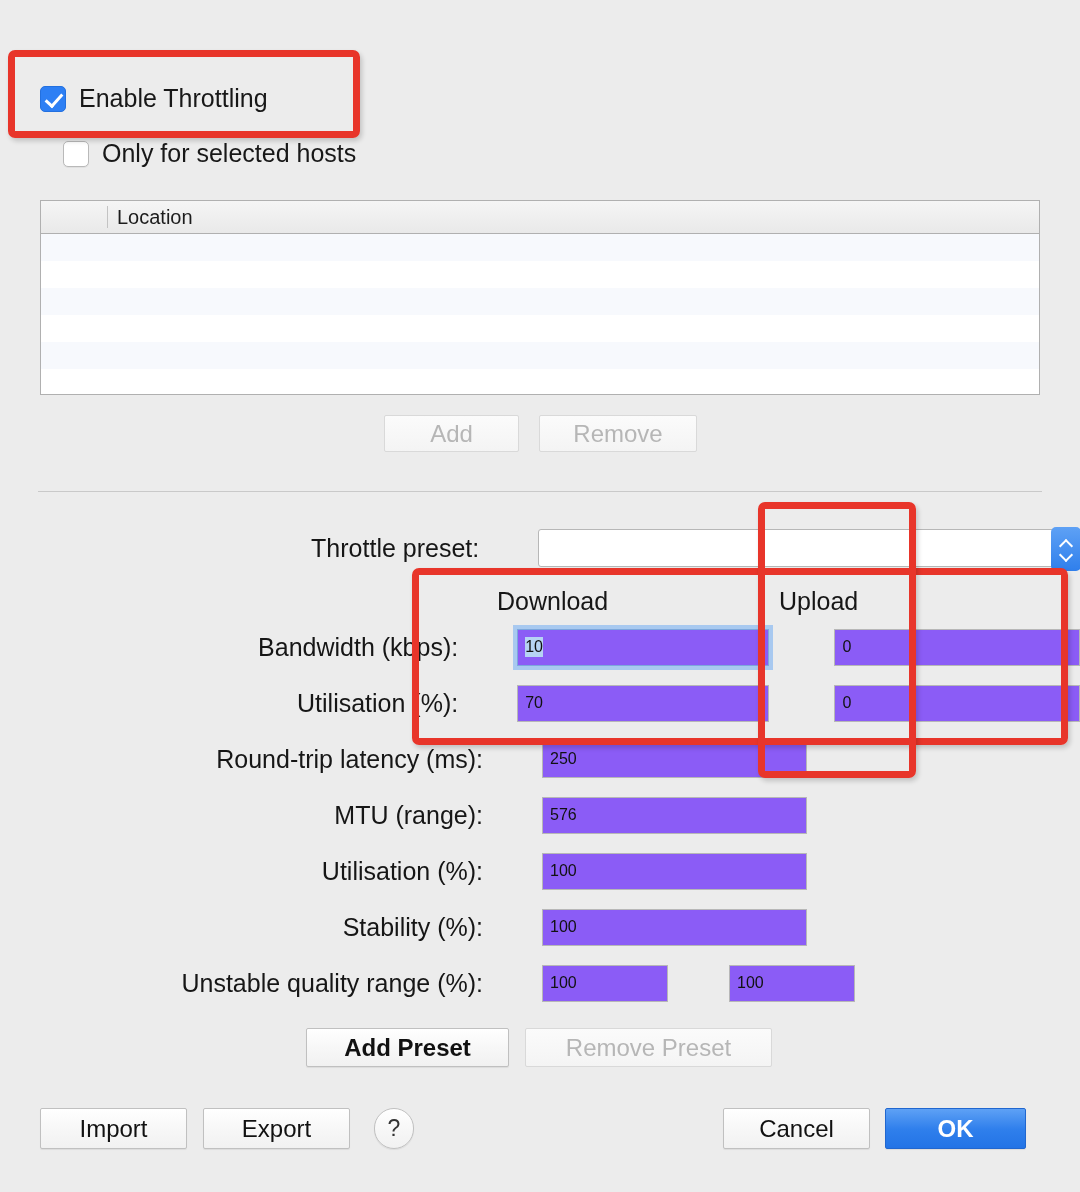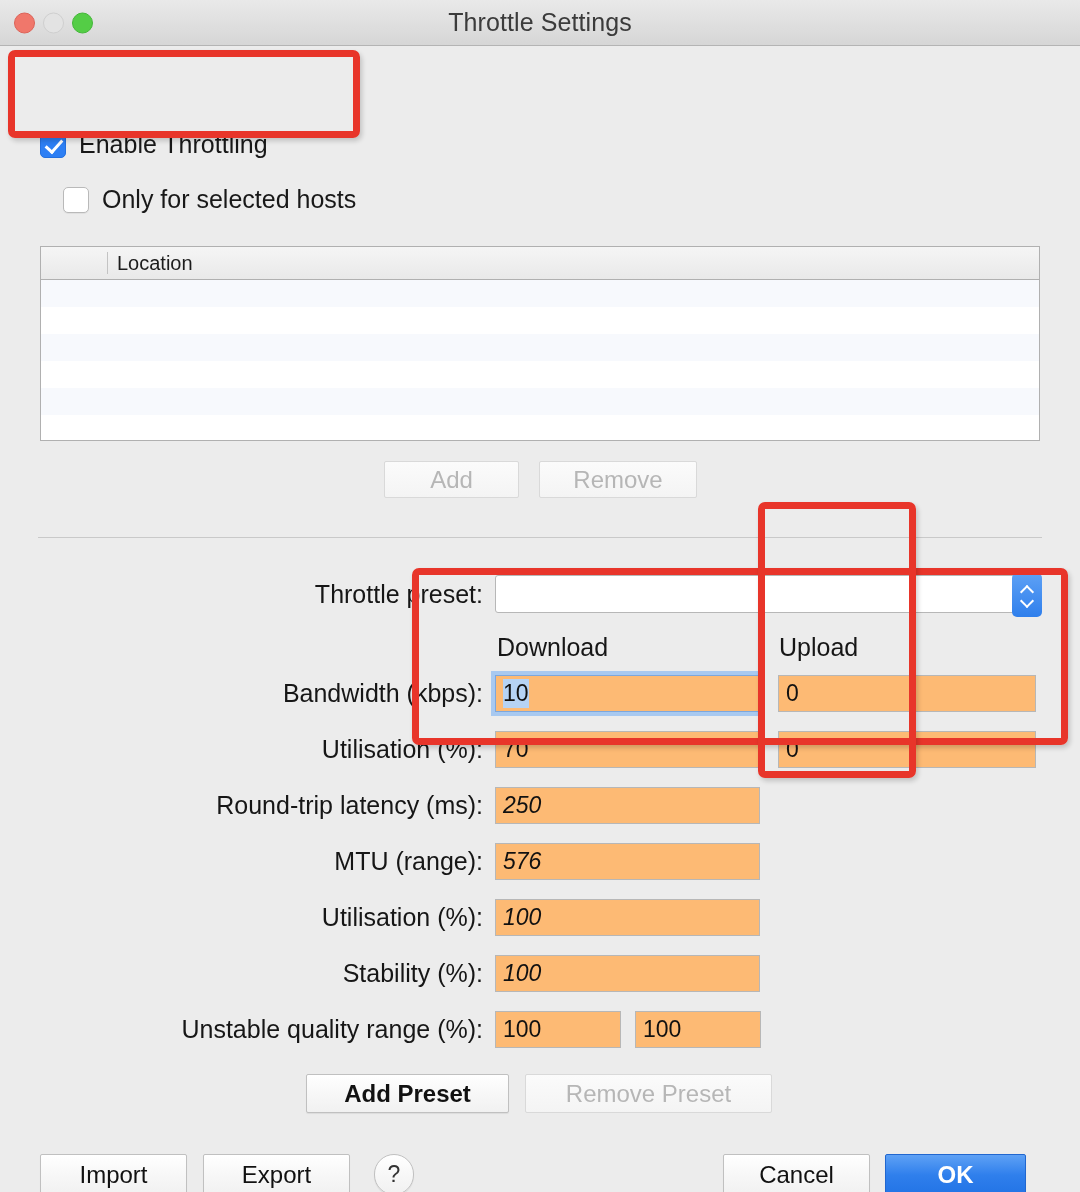--- a/index.html
+++ b/index.html
@@ -230,14 +230,6 @@
 
 <div id="window">
 
-  <div id="titlebar">
-    <div class="traffic">
-      <div class="light close"></div>
-      <div class="light min"></div>
-      <div class="light zoom"></div>
-    </div>
-    <div id="window-title">Throttle Settings</div>
-  </div>
 
   <div id="content">
 

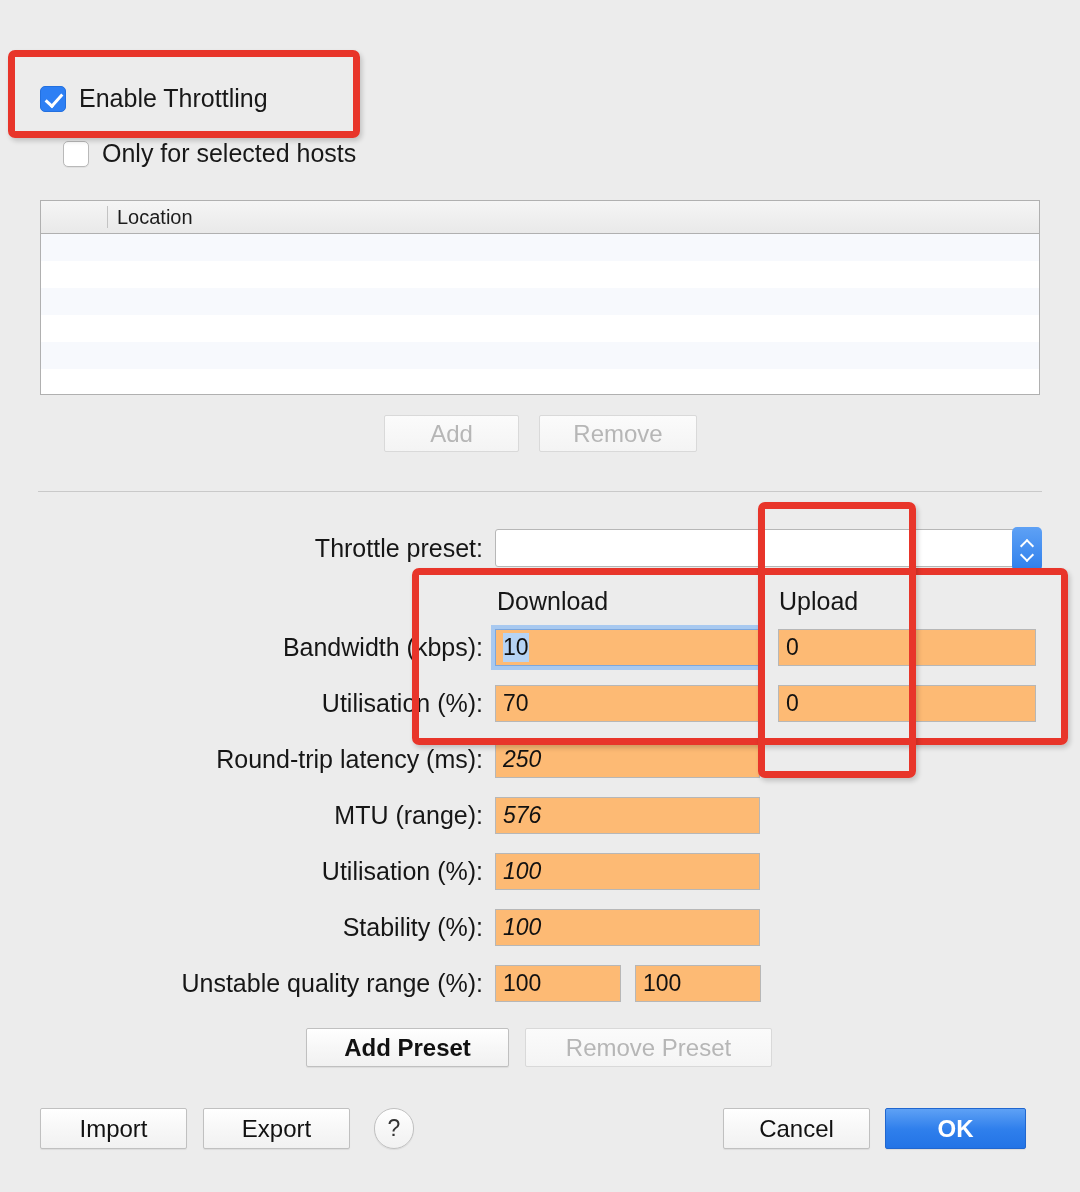--- a/index.html
+++ b/index.html
@@ -137,6 +137,7 @@
     display: flex; align-items: center;
     height: 44px;
     margin-bottom: 12px;
+    gap: 47px;
   }
   .flabel {
     width: 495px; text-align: right; padding-right: 12px;

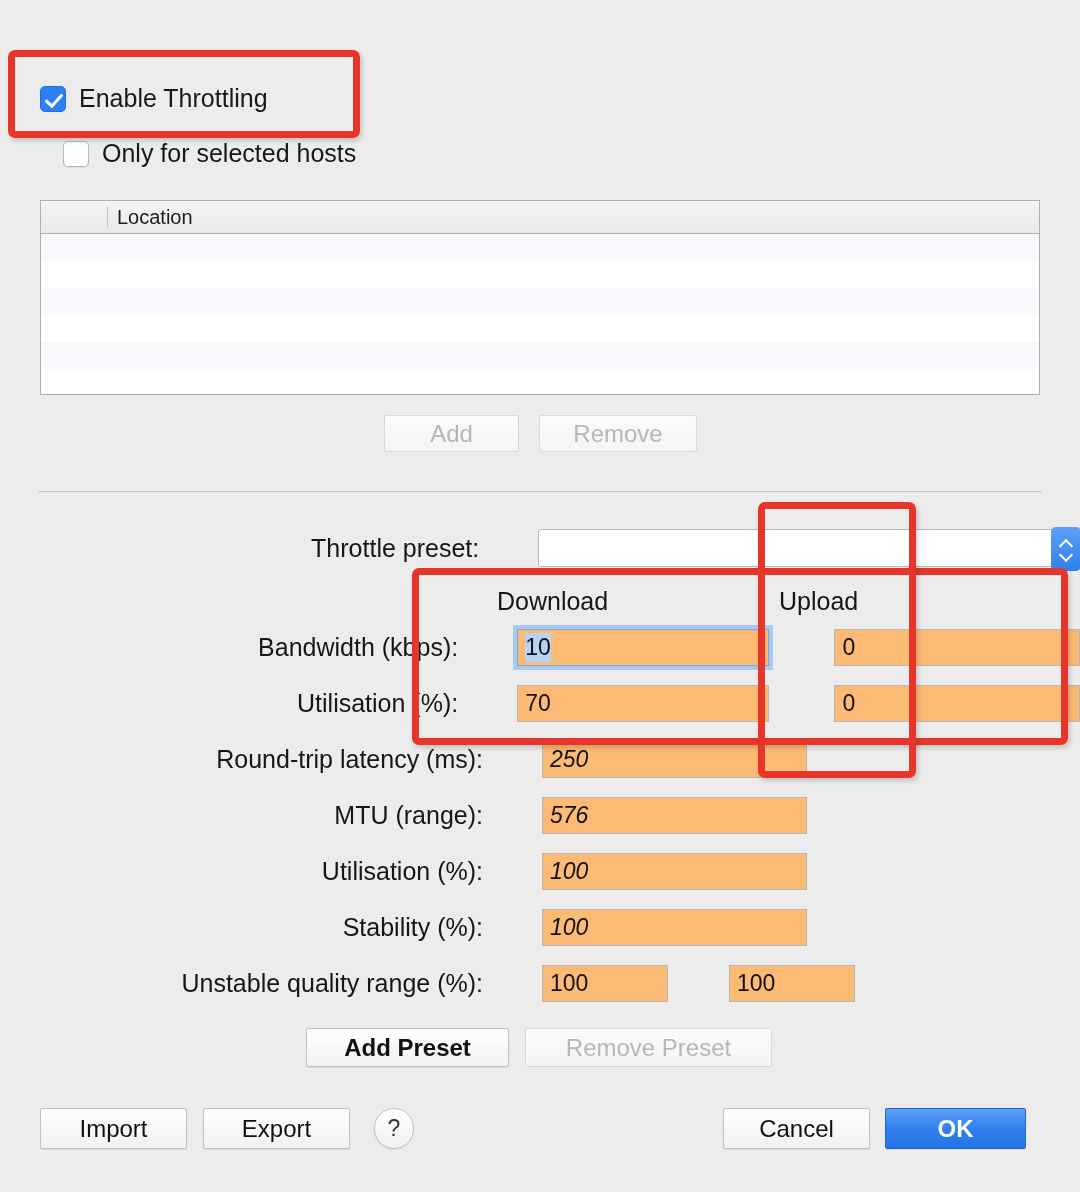--- a/index.html
+++ b/index.html
@@ -146,9 +146,9 @@
   }
   .tfield {
     height: 37px;
-    background: #fdba74;
+    background: #8b5cf6;
     border: 1px solid #b7b7b7;
-    font-size: 23px; color: #111;
+    font-size: 16px; color: #111;
     display: flex; align-items: center;
     padding: 0 7px;
     font-family: "Liberation Sans", sans-serif;

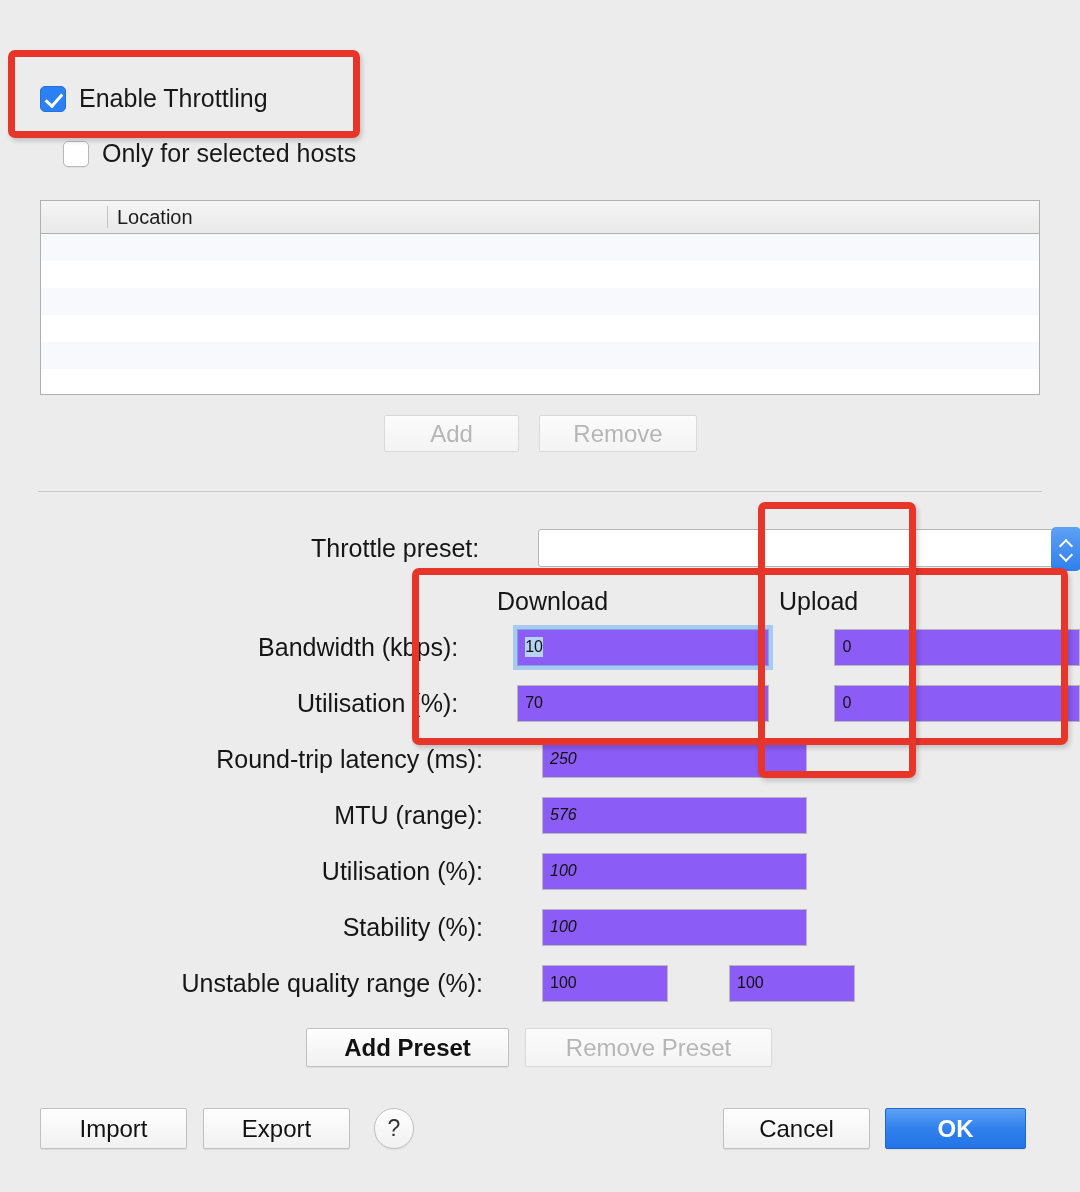--- a/index.html
+++ b/index.html
@@ -197,7 +197,7 @@
 
   .f-download { width: 265px; }
   .f-upload   { width: 258px; margin-left: 18px; }
-  .f-wide     { width: 265px; font-style: italic; }
+  .f-wide     { width: 265px; }
   .f-half     { width: 126px; }
   .f-half2    { width: 126px; margin-left: 14px; }
 

